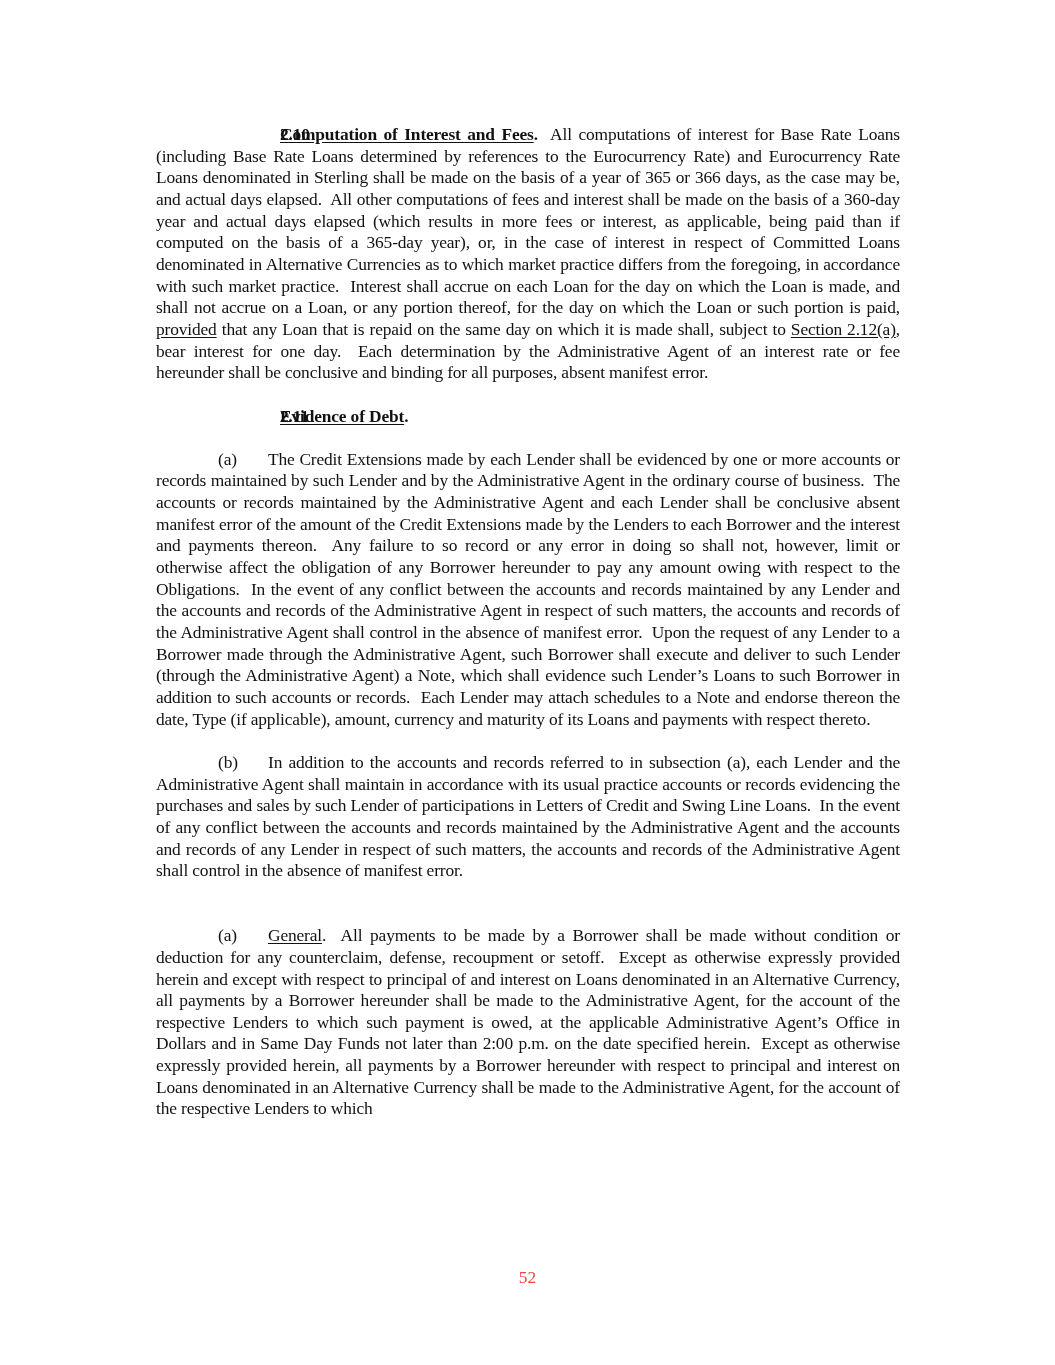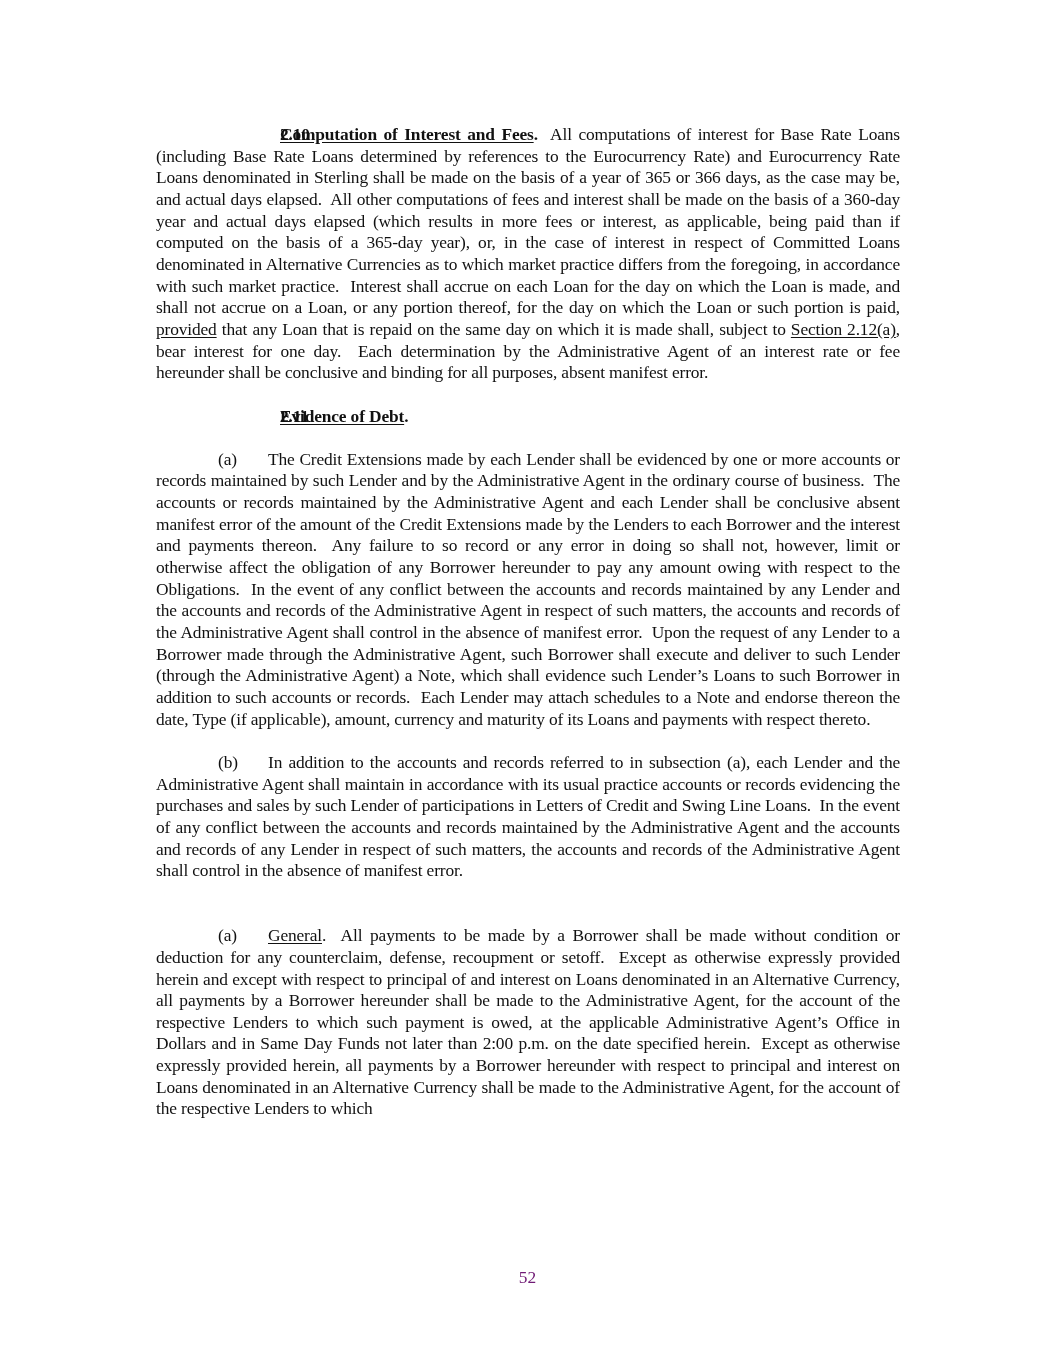--- a/index.html
+++ b/index.html
@@ -63,7 +63,7 @@
     text-align: center;
     font-family: "Liberation Serif", "DejaVu Serif", serif;
     font-size: 17.4px;
-    color: #701a75;
+    color: #ef4444;
   }
 </style>
 </head>

